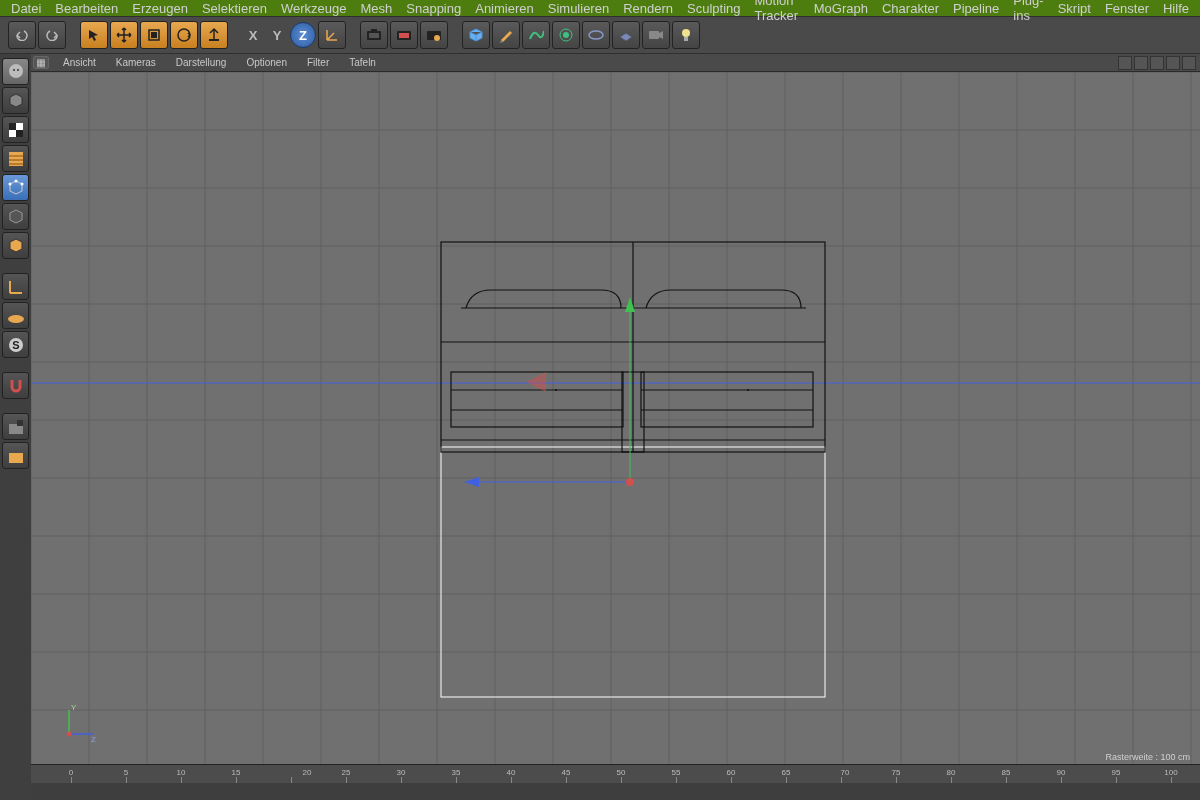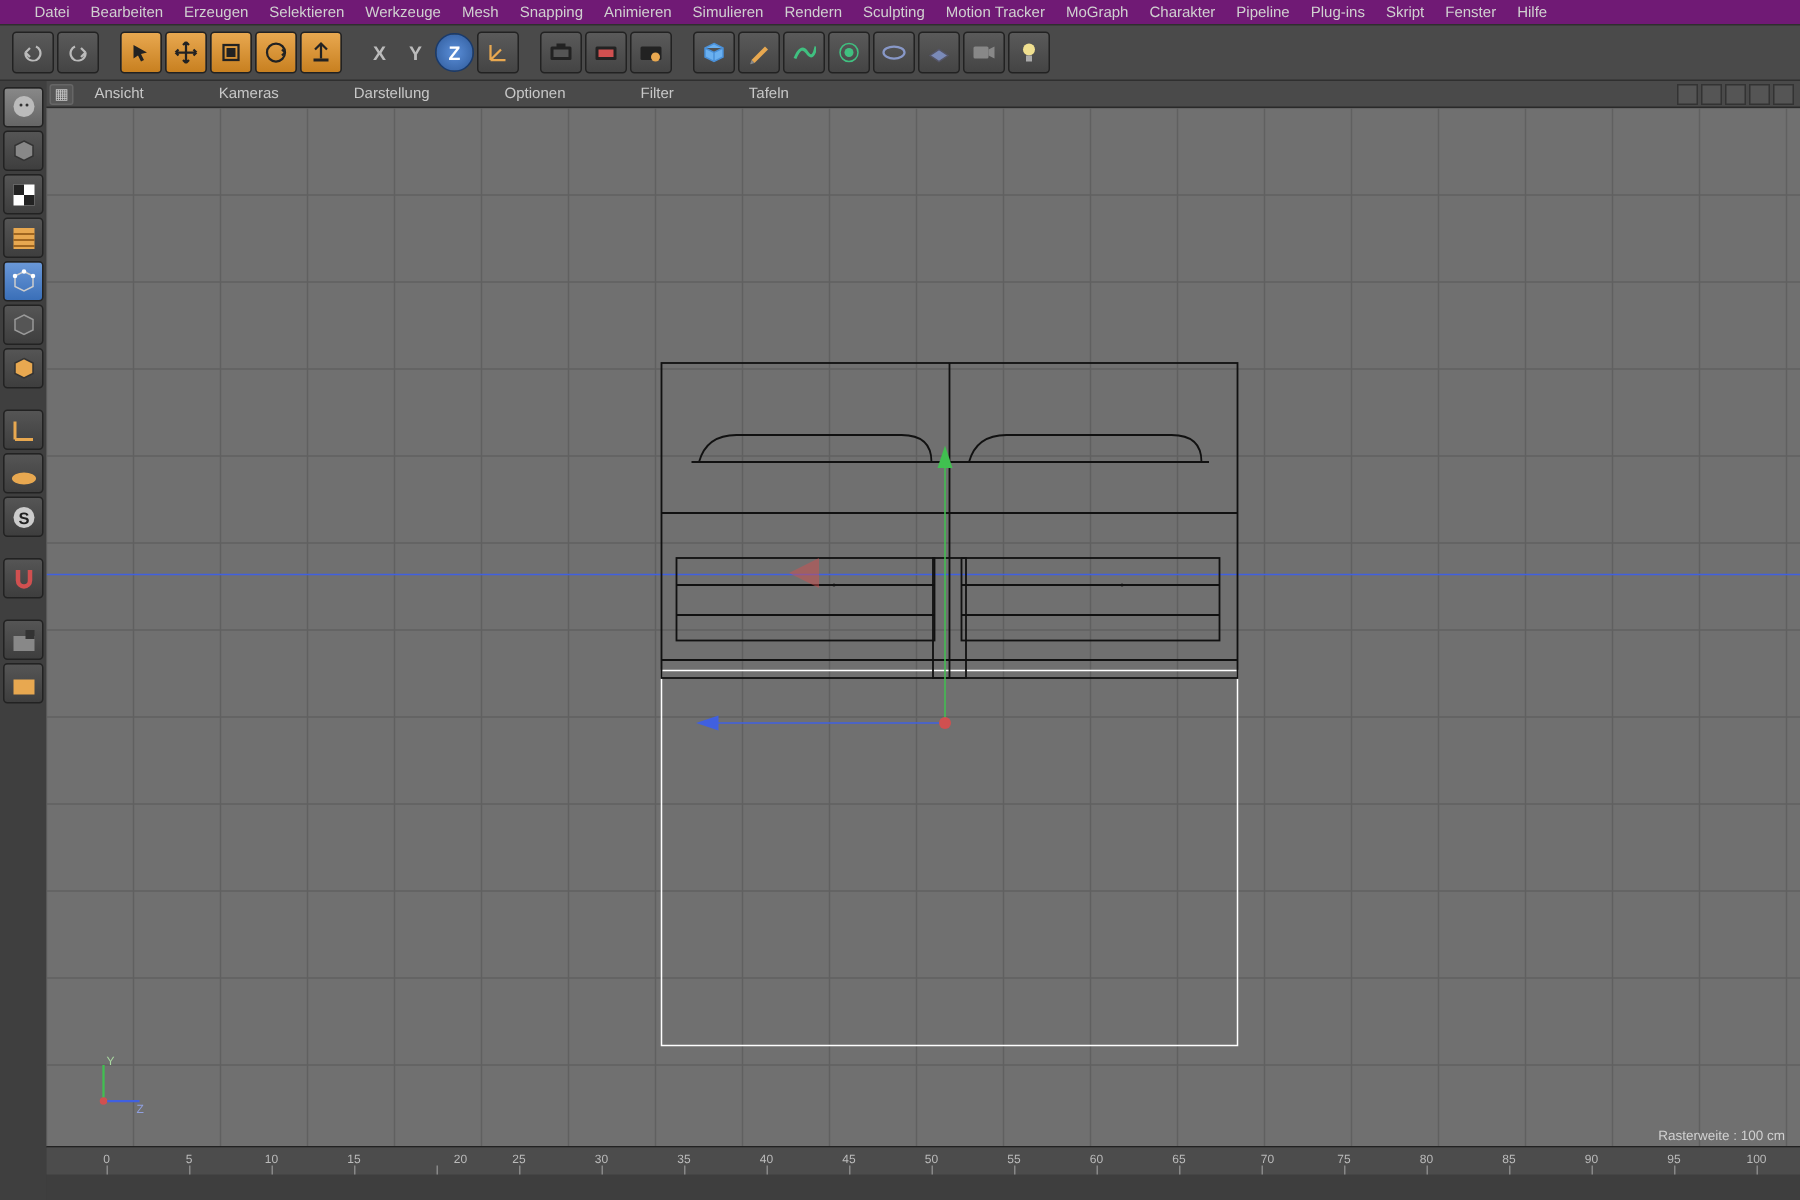--- a/index.html
+++ b/index.html
@@ -6,7 +6,7 @@
 html, body { width: 1200px; height: 800px; background: #3a3a3a; overflow: hidden; }
 
 
-.menubar { height: 16px; background: #701a75; display: flex; align-items: center; padding: 0 16px; font-size: 10px; color: #d0d0d0; }
+.menubar { height: 16px; background: #4d7c0f; display: flex; align-items: center; padding: 0 4px; font-size: 13px; color: #d0d0d0; }
 .menubar span { padding: 0 7px; cursor: pointer; }
 
 

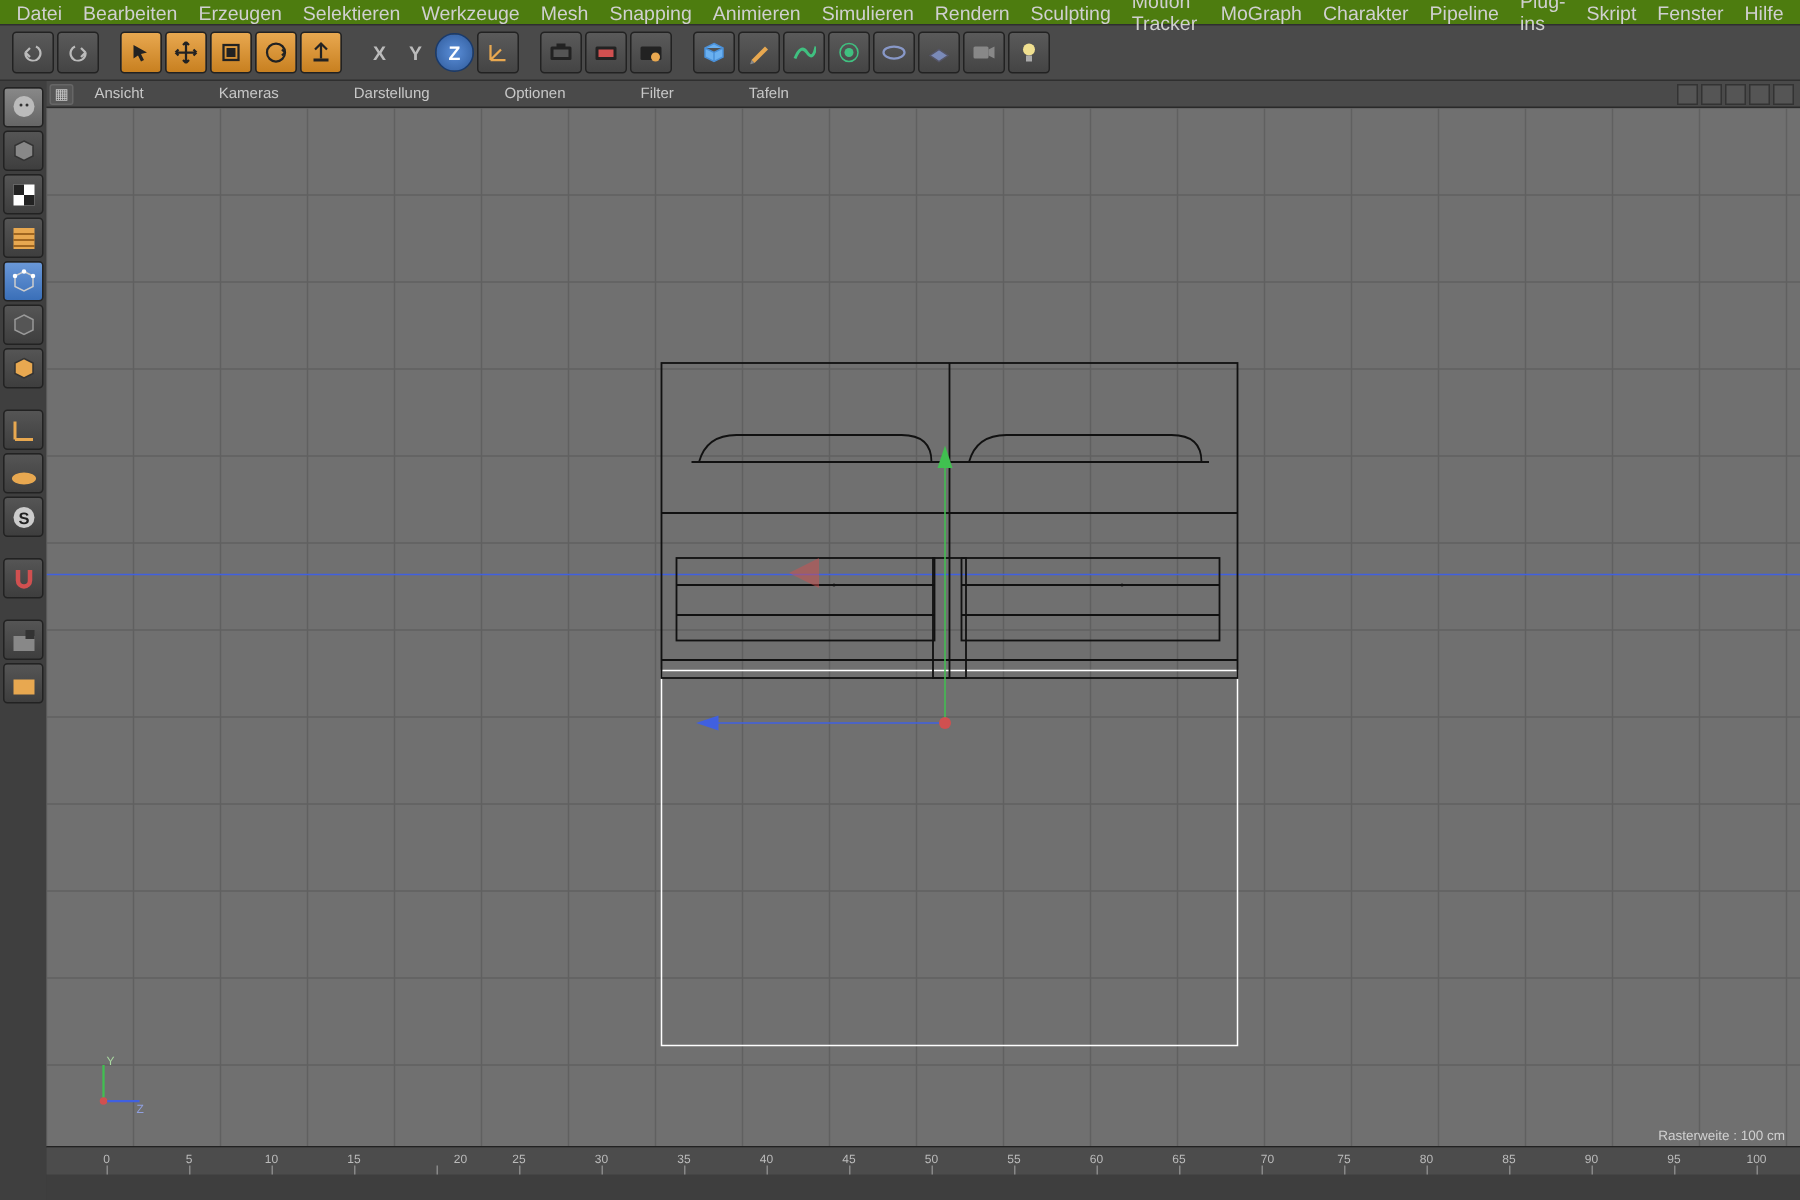--- a/index.html
+++ b/index.html
@@ -281,7 +281,7 @@
   <div class="vpwrap">
     <div class="vpmenu">
       <div class="mbtn first">▦</div>
-      <div id="vpmenuitems" style="display:flex;gap:30px;">
+      <div id="vpmenuitems" style="display:flex;">
           <div class="mbtn">Ansicht</div>
           <div class="mbtn">Kameras</div>
           <div class="mbtn">Darstellung</div>

